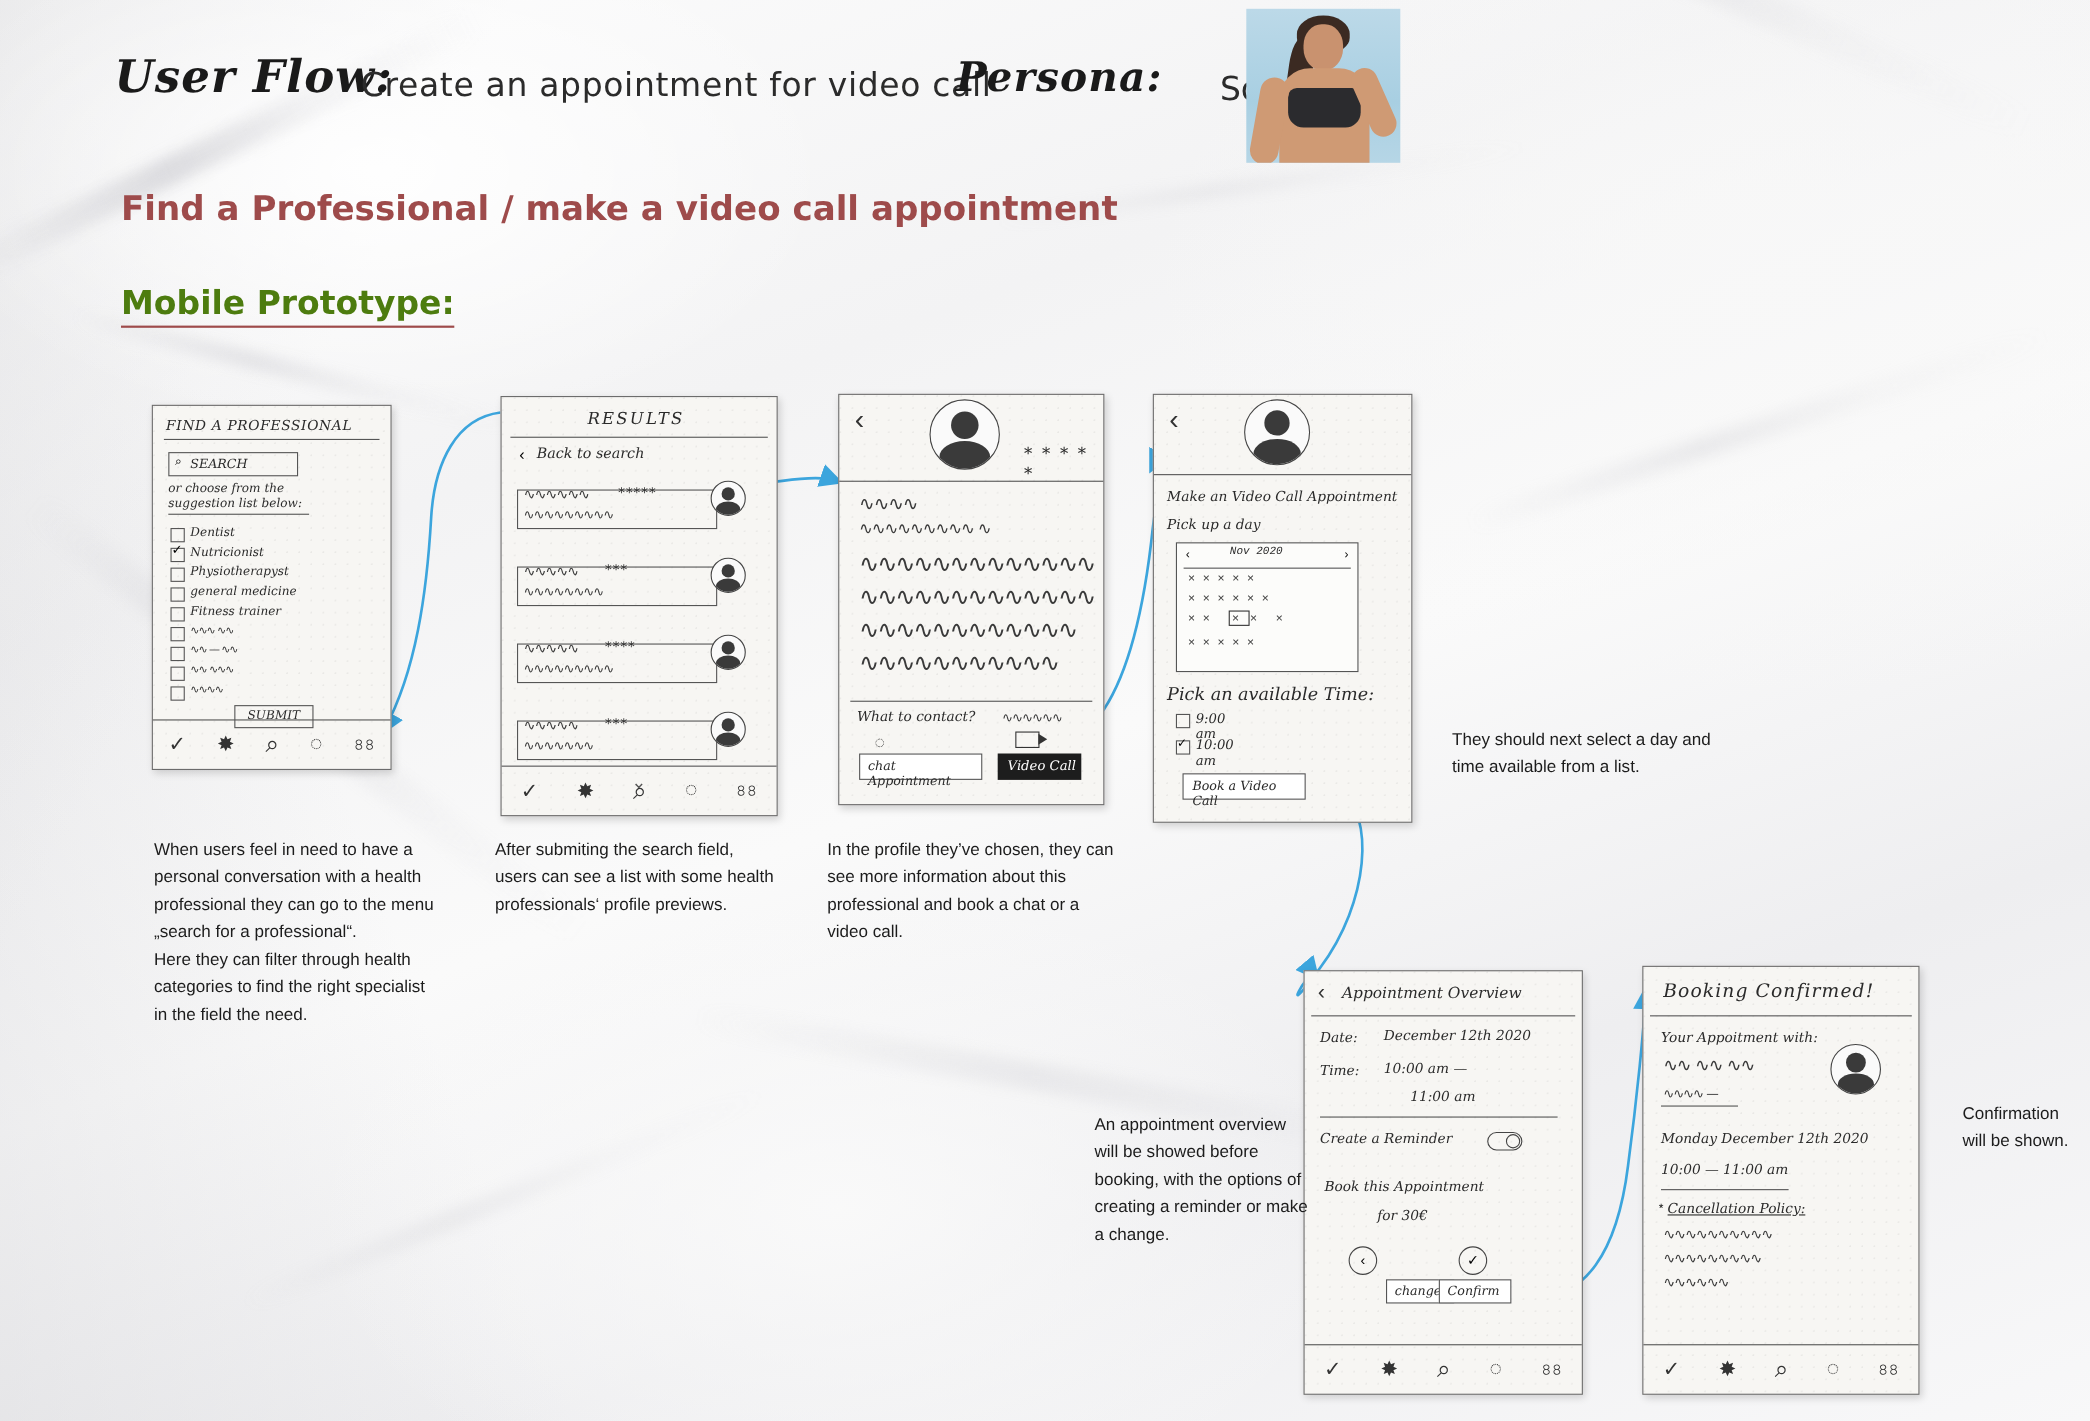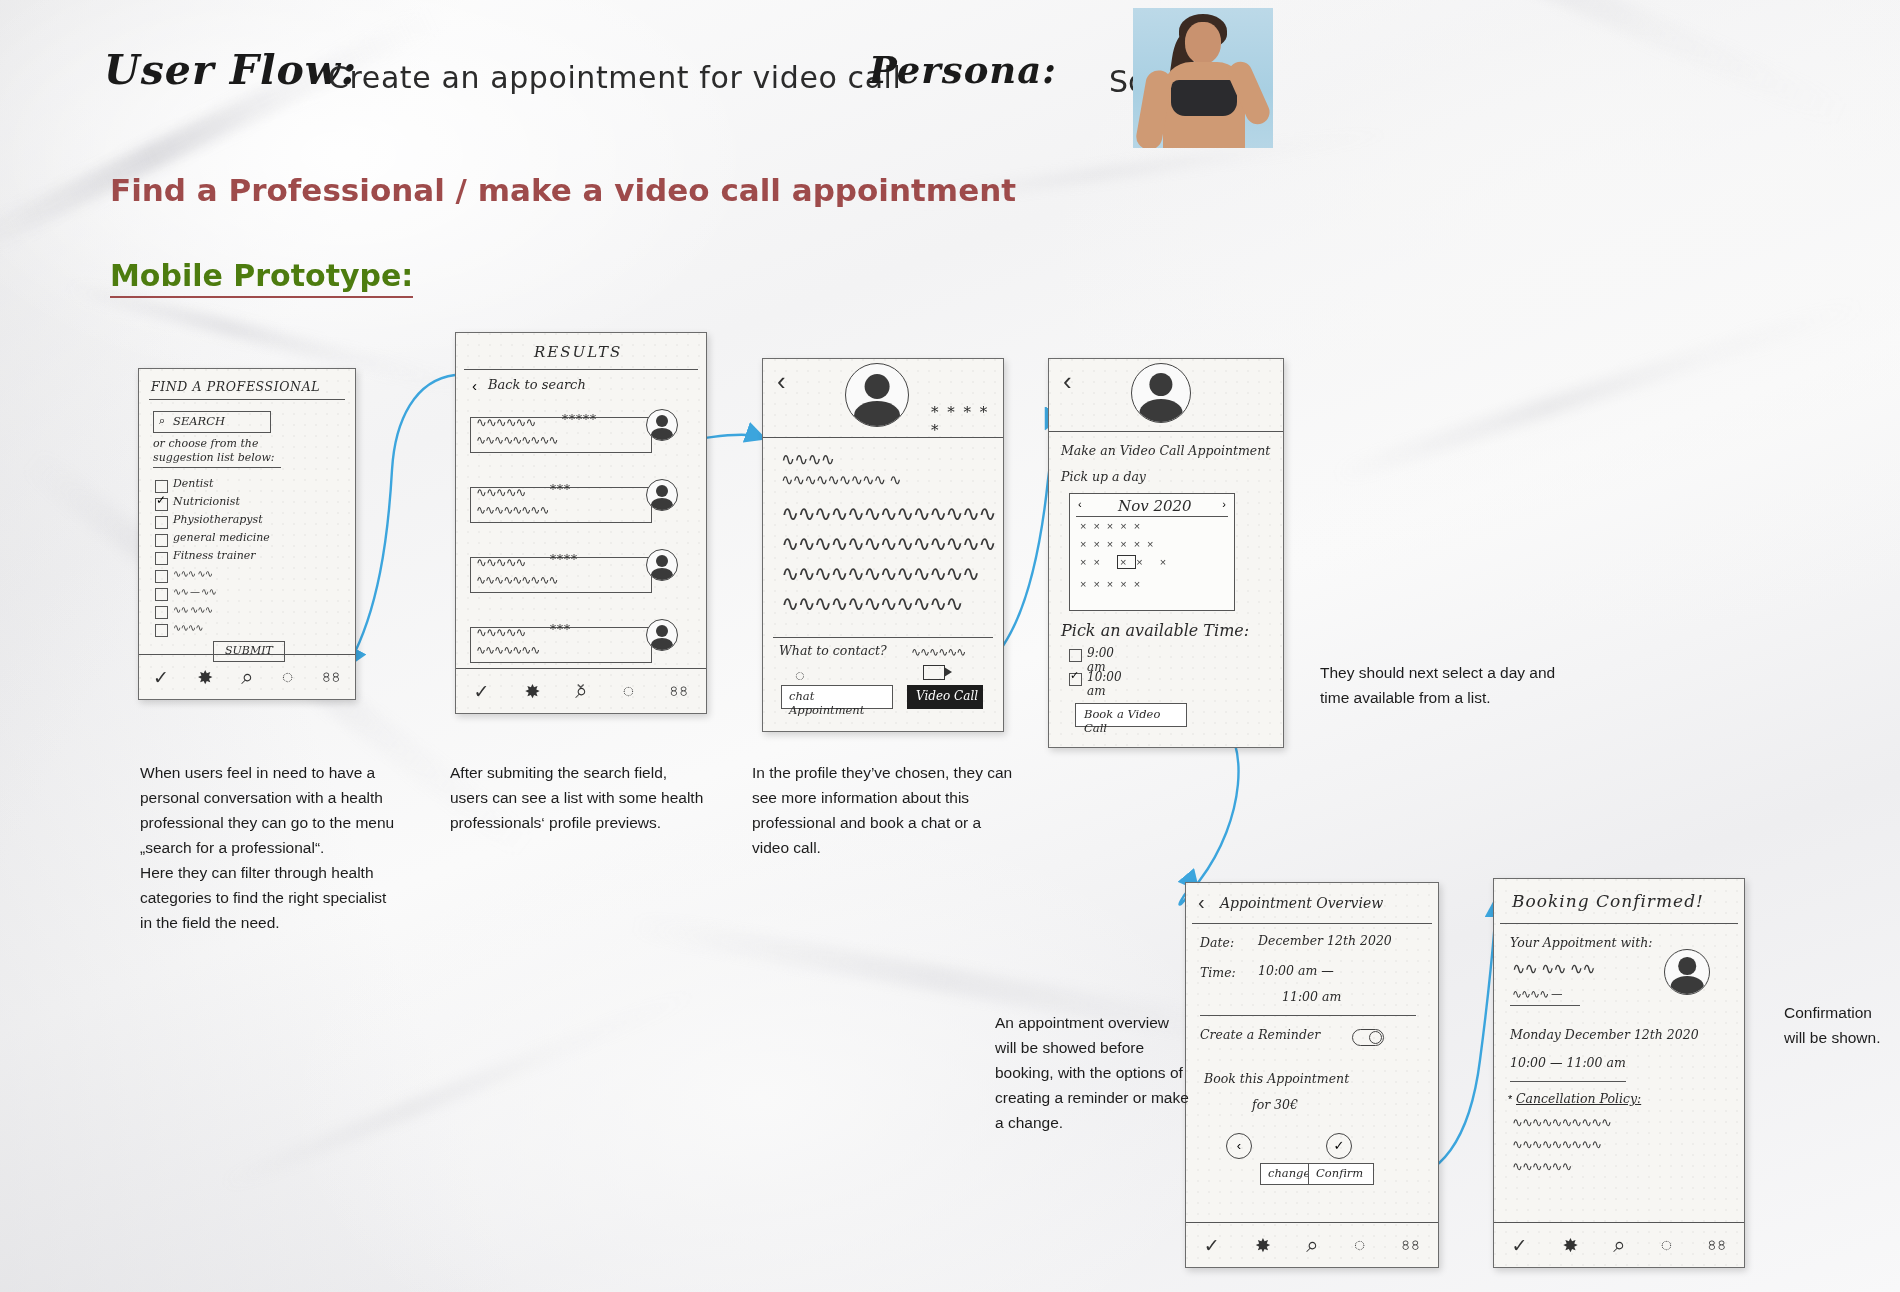--- a/index.html
+++ b/index.html
@@ -334,7 +334,7 @@
   </div>
 </div>
 
-<div class="screen" style="left:455px; top:332px; width:250px; height:380px;">
+<div class="screen" style="left:455px; top:360px; width:250px; height:380px;">
   <div class="paper"></div>
   <div class="hand" style="position:absolute; left:78px; top:10px; font-size:15px; letter-spacing:2px;">RESULTS</div>
   <div class="hline" style="left:8px; top:36px; width:234px;"></div>

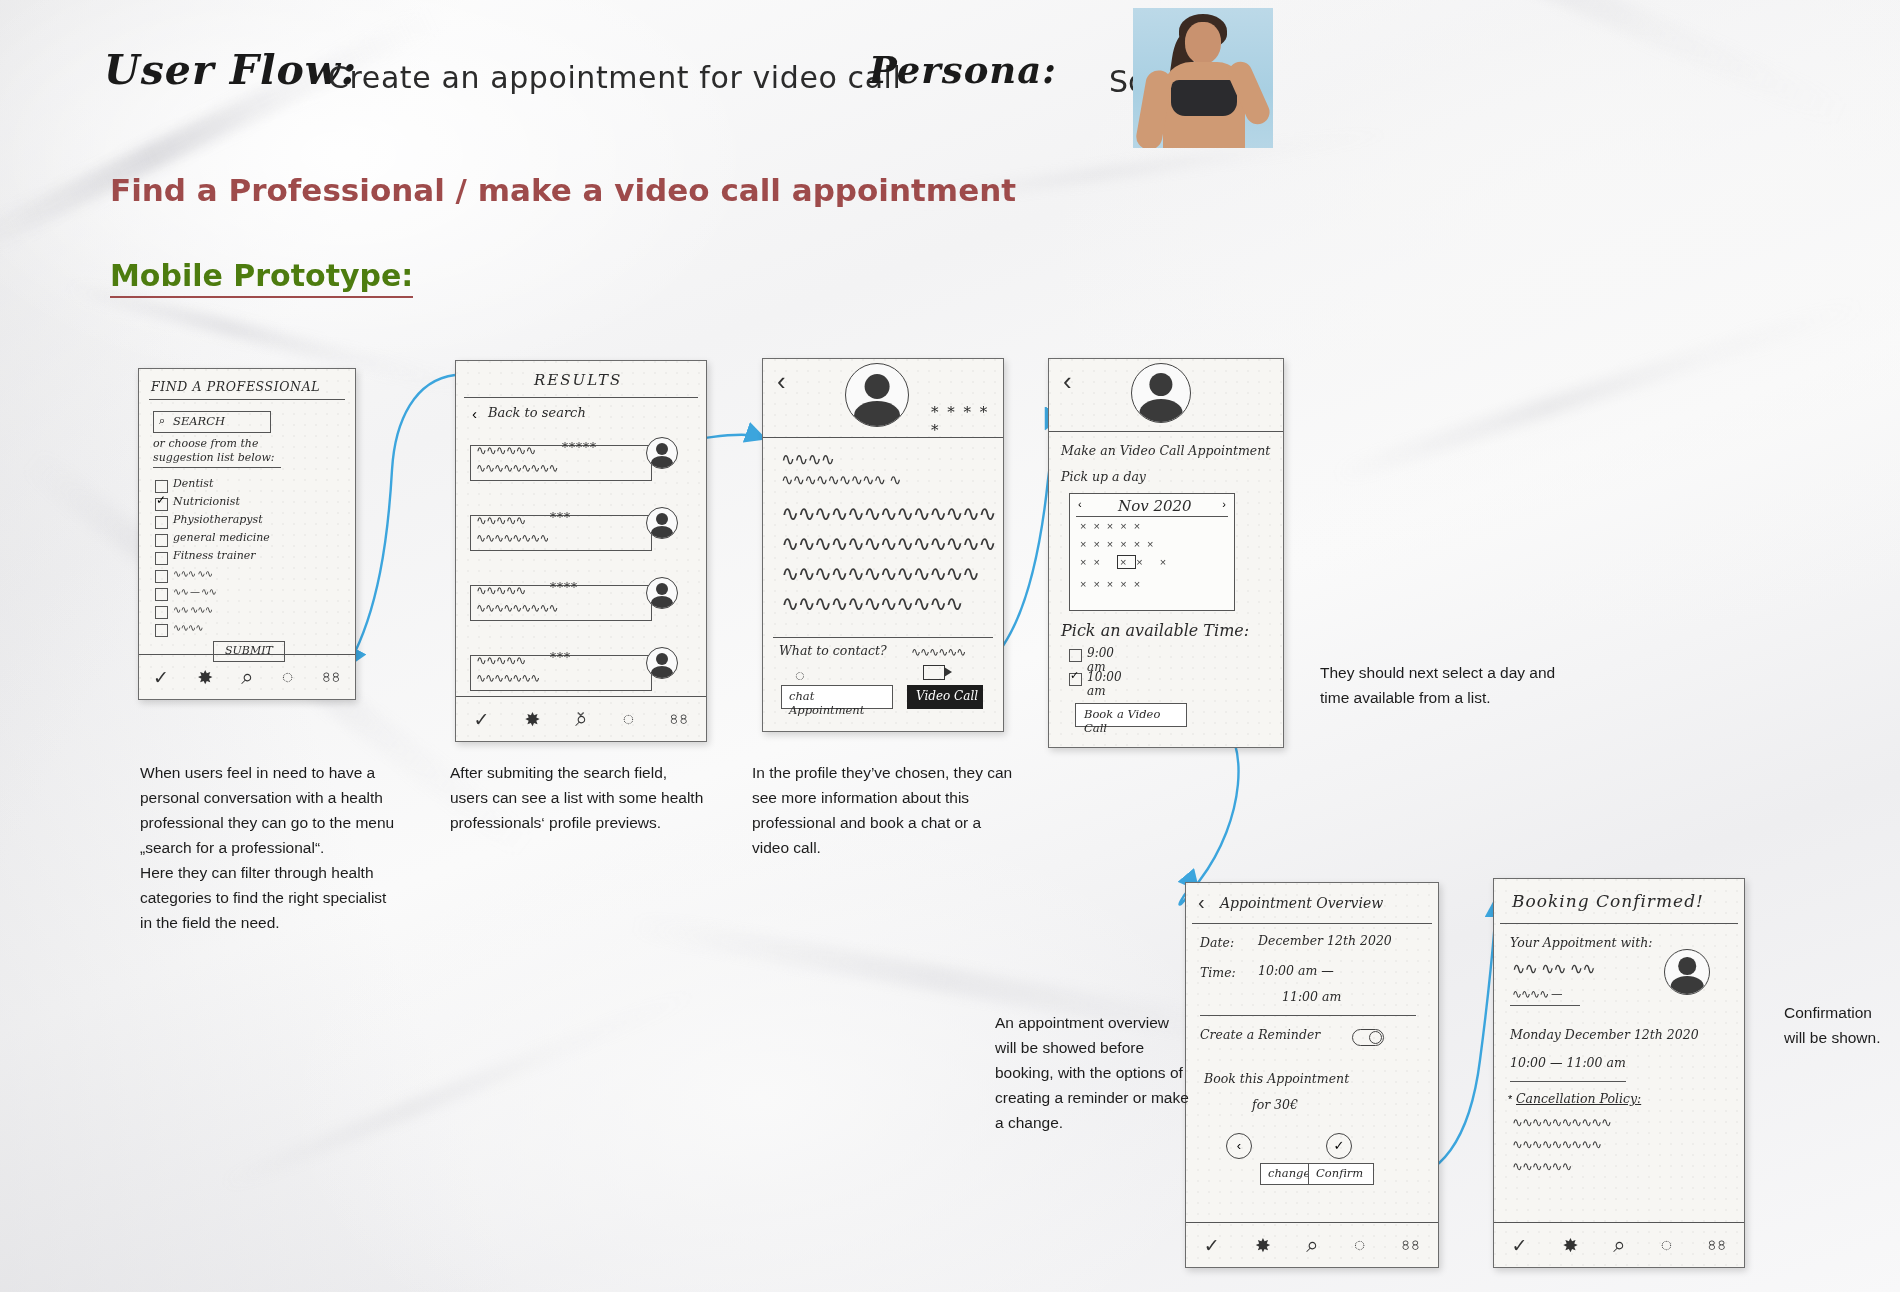--- a/index.html
+++ b/index.html
@@ -441,7 +441,7 @@
 
   <div class="box" style="left:20px; top:134px; width:164px; height:116px; background:#fcfcfa;">
     <div style="position:absolute; left:8px; top:4px; font-size:11px;">‹</div>
-    <div class="hand" style="position:absolute; left:48px; top:3px; font-size:15px;">Nov 2020</div>
+    <div class="hand" style="position:absolute; left:48px; top:3px; font-size:10px;font-family:Liberation Mono, monospace;">Nov 2020</div>
     <div style="position:absolute; right:8px; top:4px; font-size:11px;">›</div>
     <div class="hline" style="left:6px; top:22px; width:152px;"></div>
     <div style="position:absolute; left:10px; top:26px; font-size:11px; letter-spacing:7px; color:#444;">×××××</div>

